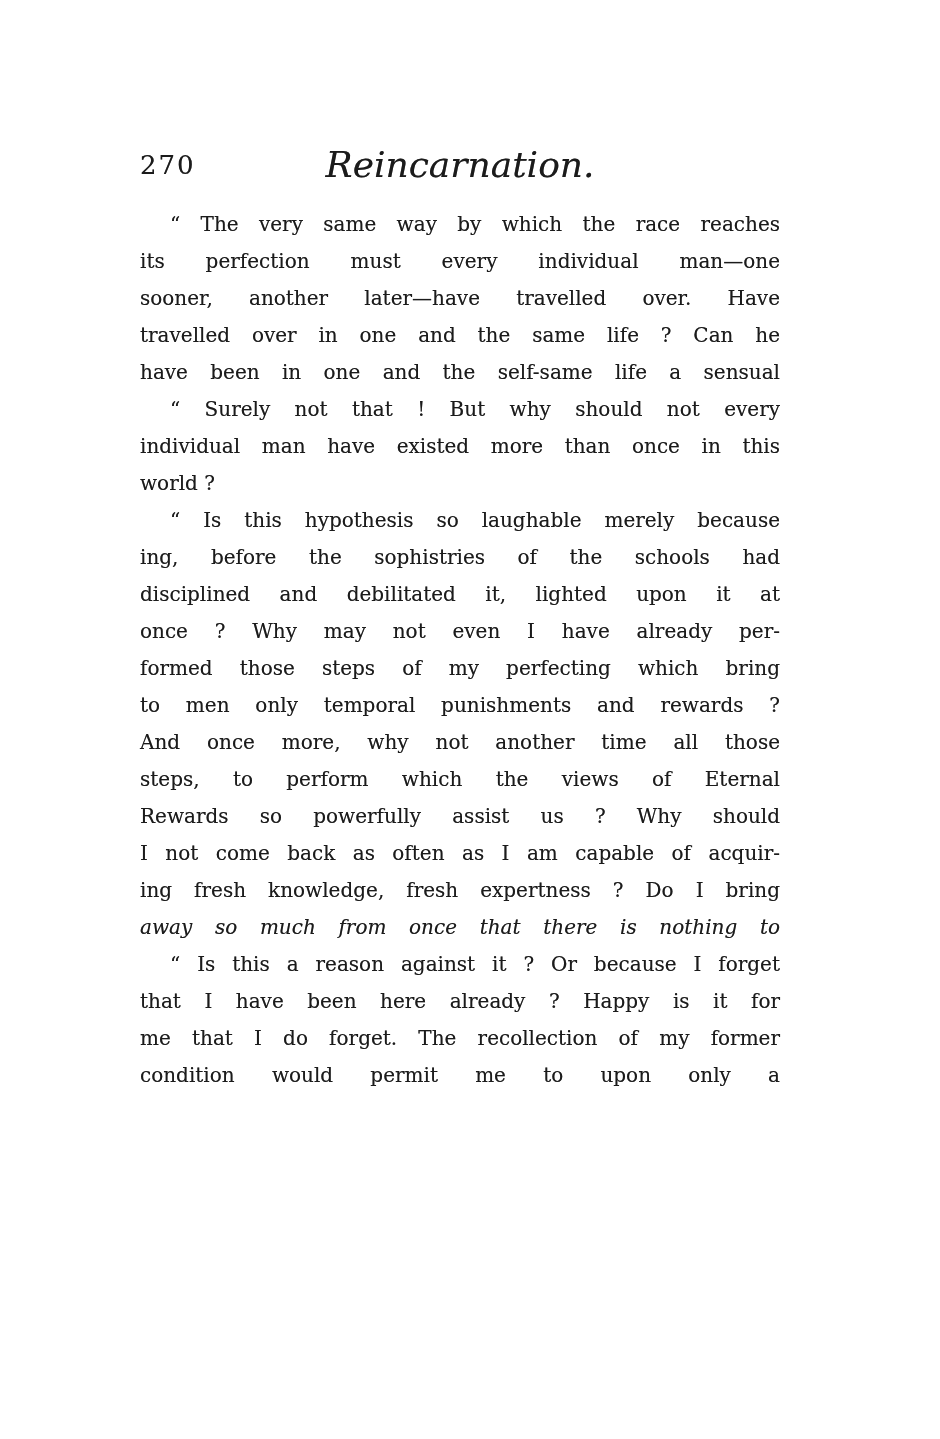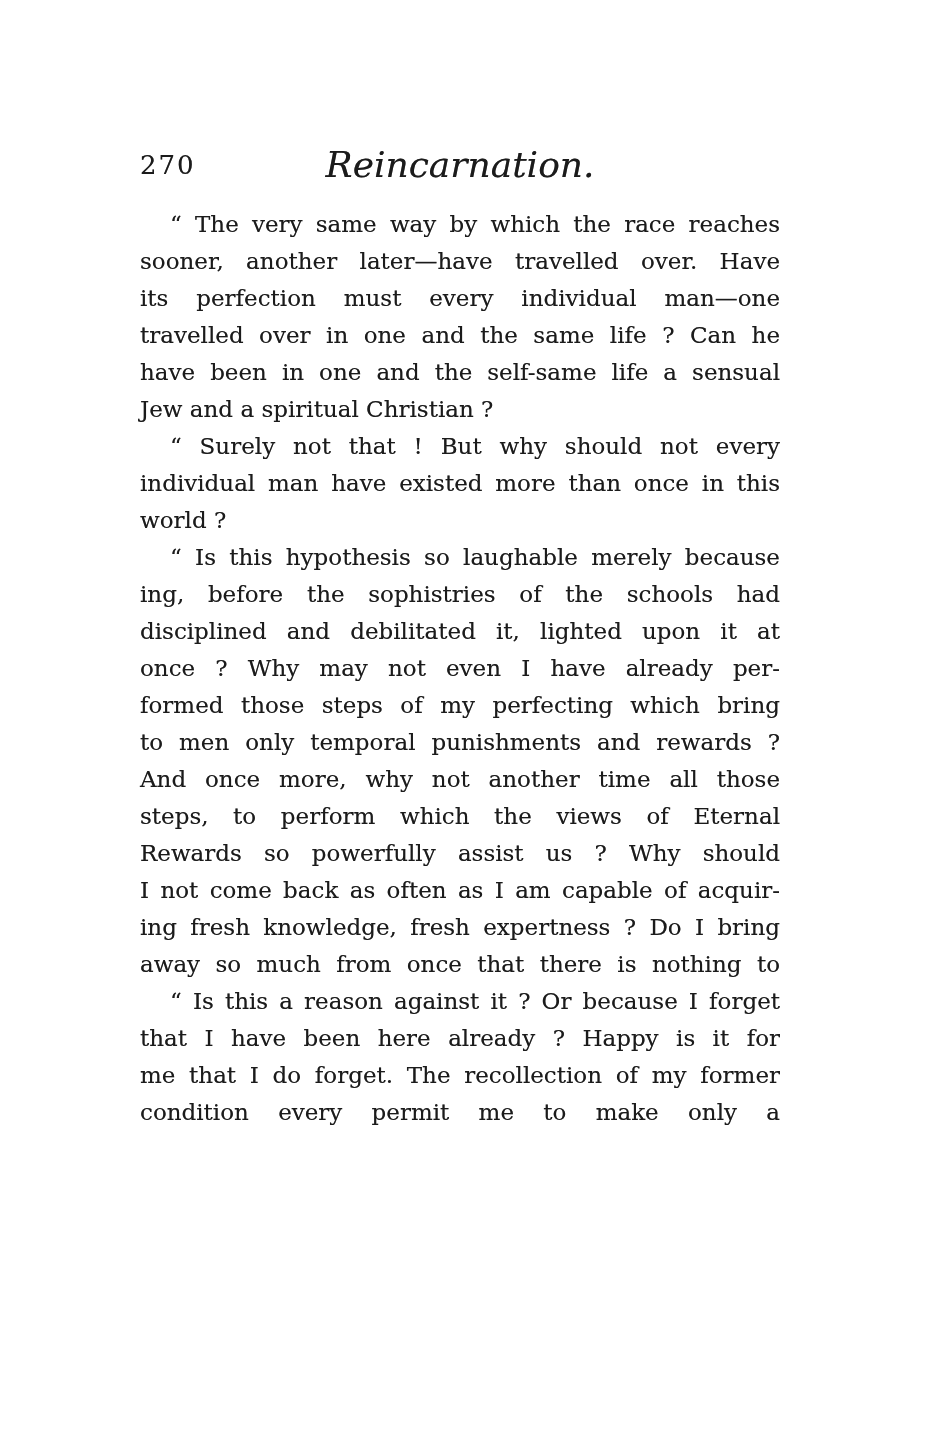--- a/index.html
+++ b/index.html
@@ -52,7 +52,7 @@
   .line {
     height: 37px;
     line-height: 37px;
-    font-size: 23px;
+    font-size: 20px;
     text-align: justify;
     text-align-last: justify;
     text-shadow: 0 0 0.45px rgba(20,20,20,0.5);

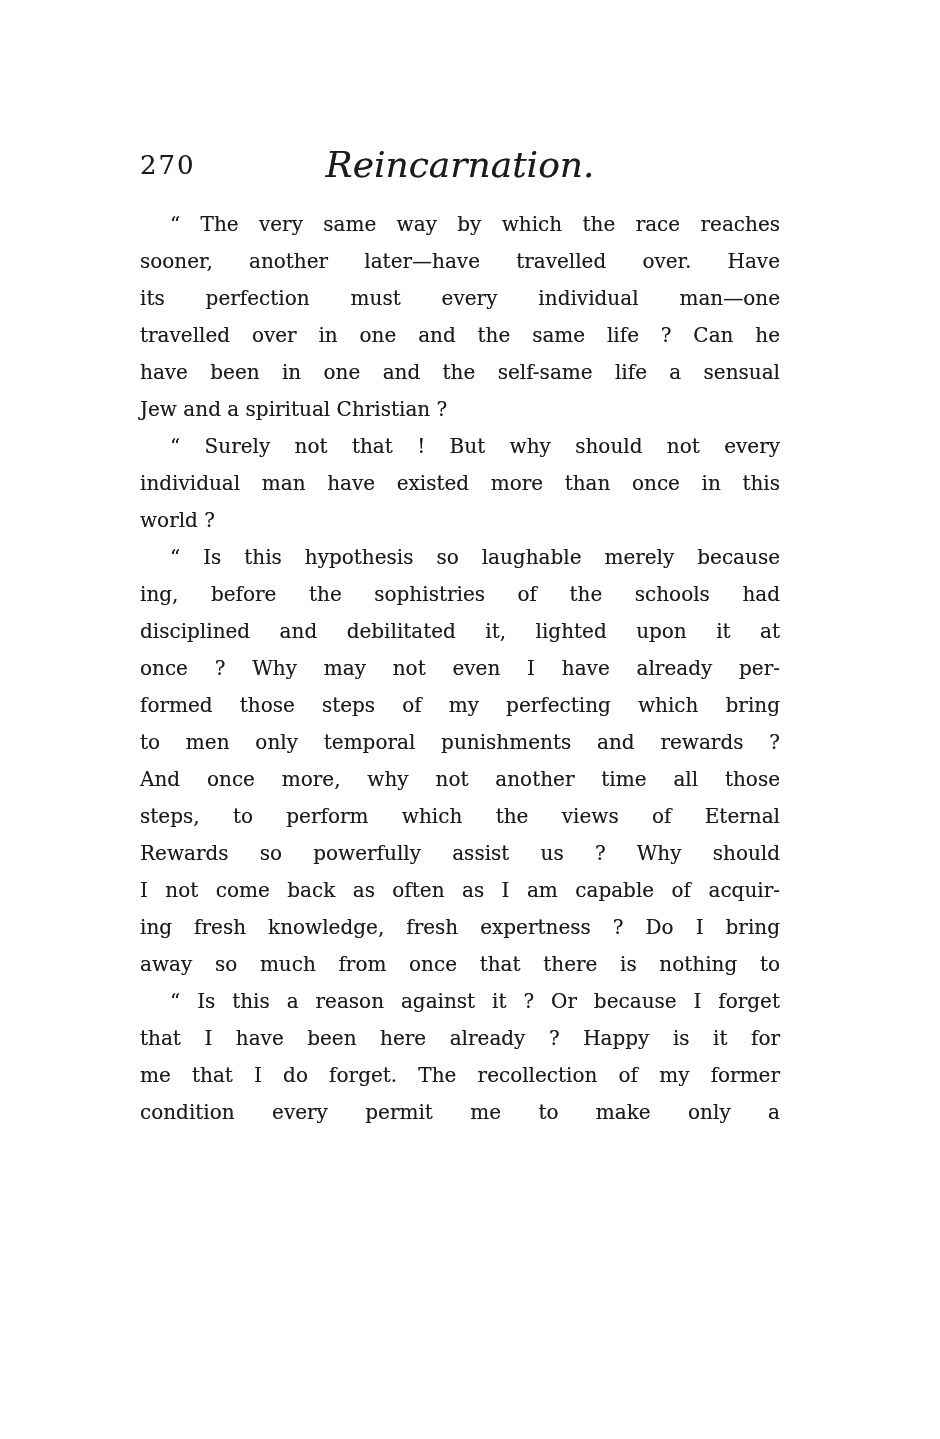--- a/index.html
+++ b/index.html
@@ -77,8 +77,8 @@
   </div>
   <div class="textbody" id="text-body">
       <div class="line first">“ The very same way by which the race reaches</div>
+      <div class="line">its perfection must every individual man—one</div>
       <div class="line">sooner, another later—have travelled over.  Have</div>
-      <div class="line">its perfection must every individual man—one</div>
       <div class="line">travelled over in one and the same life ?  Can he</div>
       <div class="line">have been in one and the self-same life a sensual</div>
       <div class="line last">Jew and a spiritual Christian ?</div>

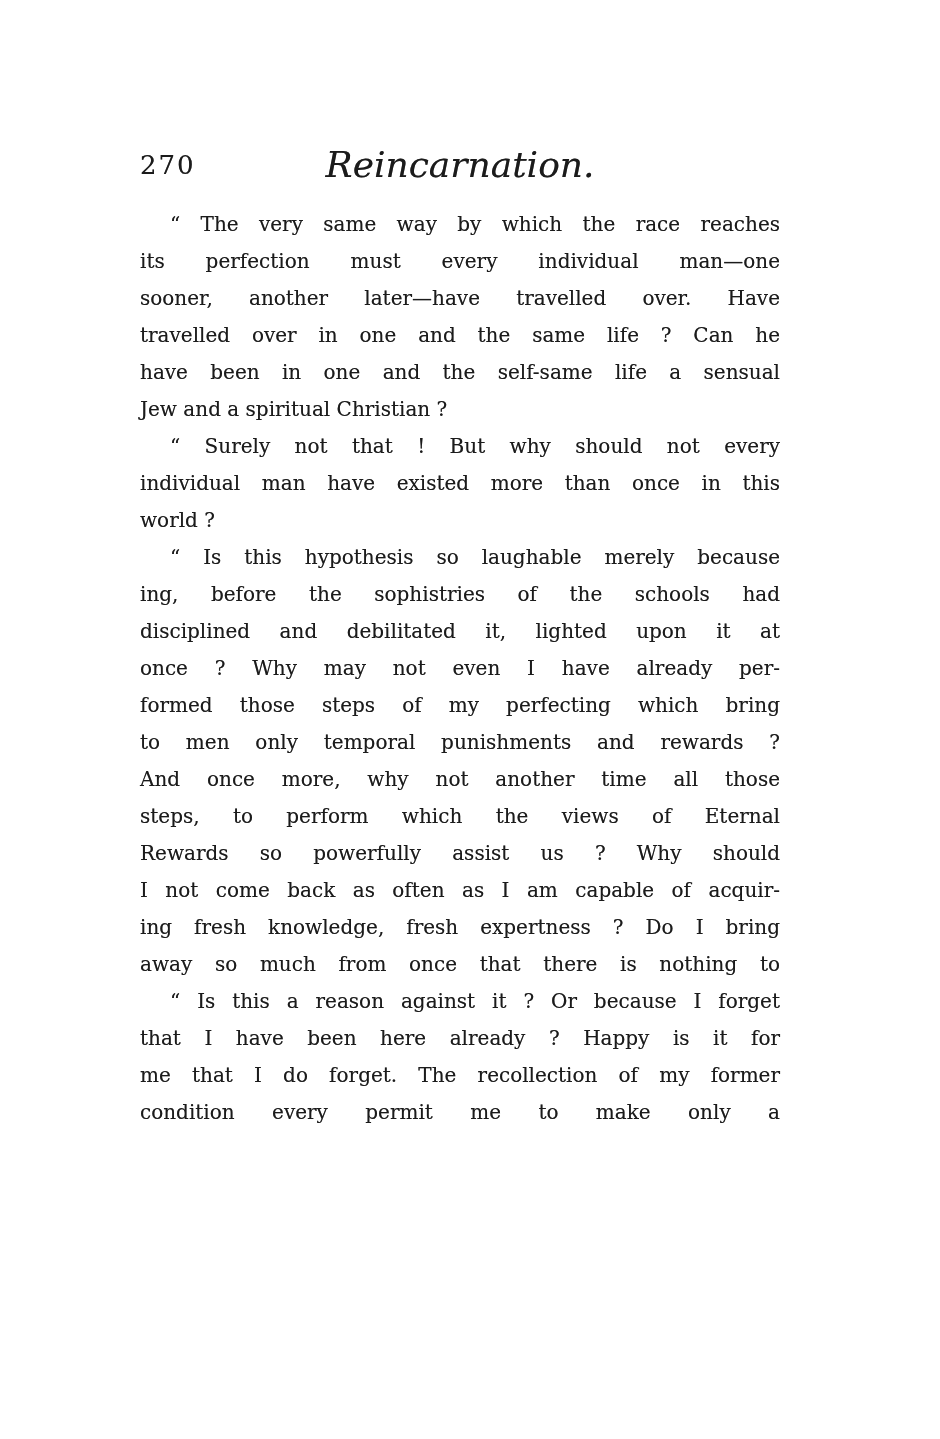--- a/index.html
+++ b/index.html
@@ -81,7 +81,6 @@
       <div class="line">sooner, another later—have travelled over.  Have</div>
       <div class="line">travelled over in one and the same life ?  Can he</div>
       <div class="line">have been in one and the self-same life a sensual</div>
-      <div class="line last">Jew and a spiritual Christian ?</div>
       <div class="line first">“ Surely not that !  But why should not every</div>
       <div class="line">individual man have existed more than once in this</div>
       <div class="line last">world ?</div>

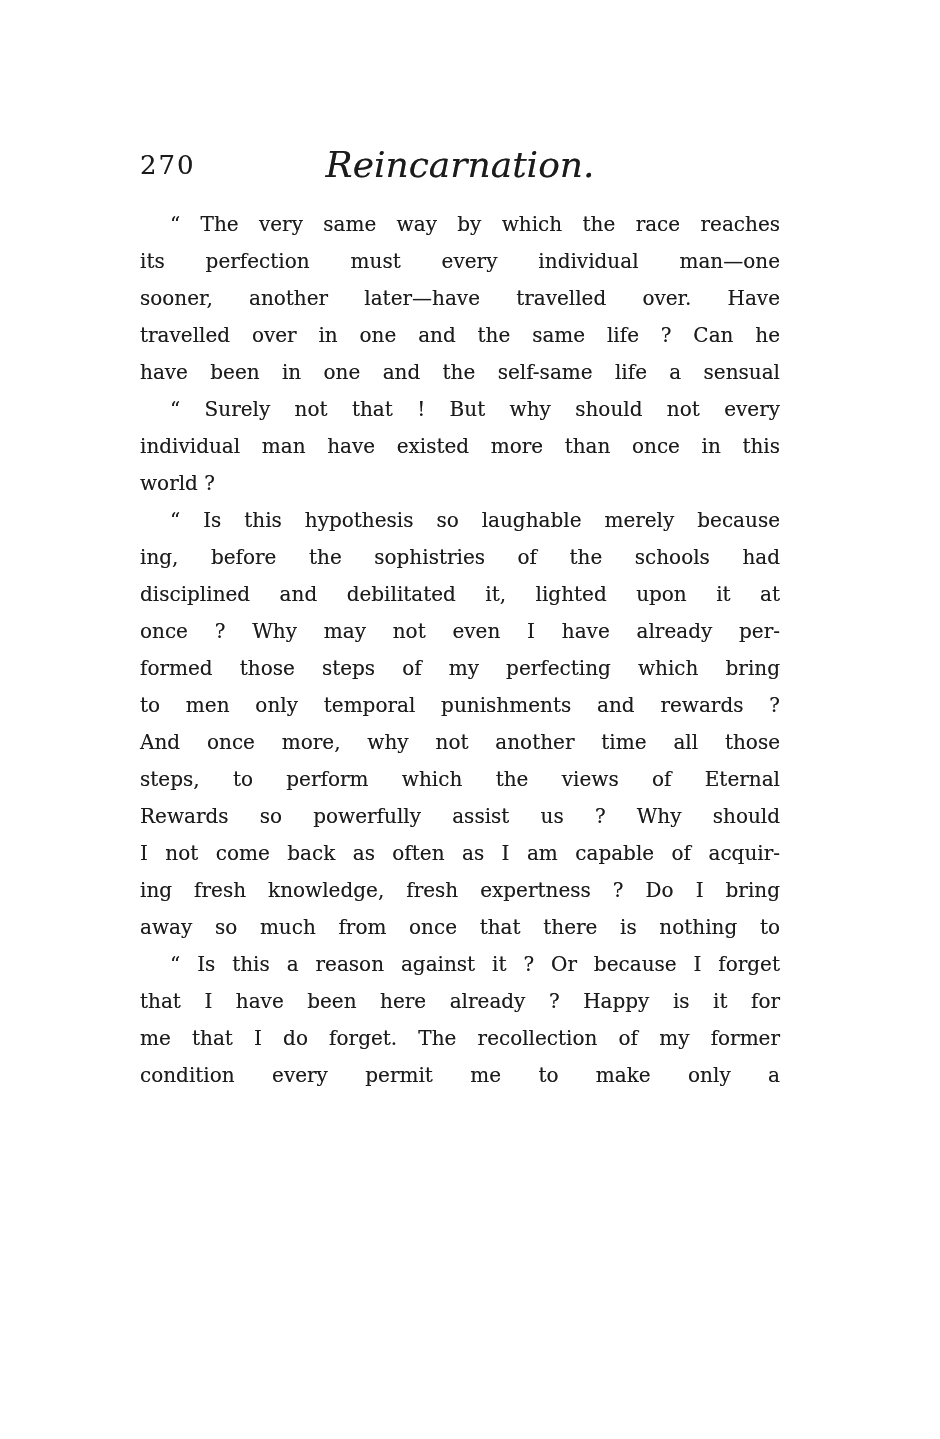--- a/index.html
+++ b/index.html
@@ -65,6 +65,7 @@
     text-align-last: left;
   }
   .line.italic {
+    font-style: italic;
   }
 </style>
 </head>

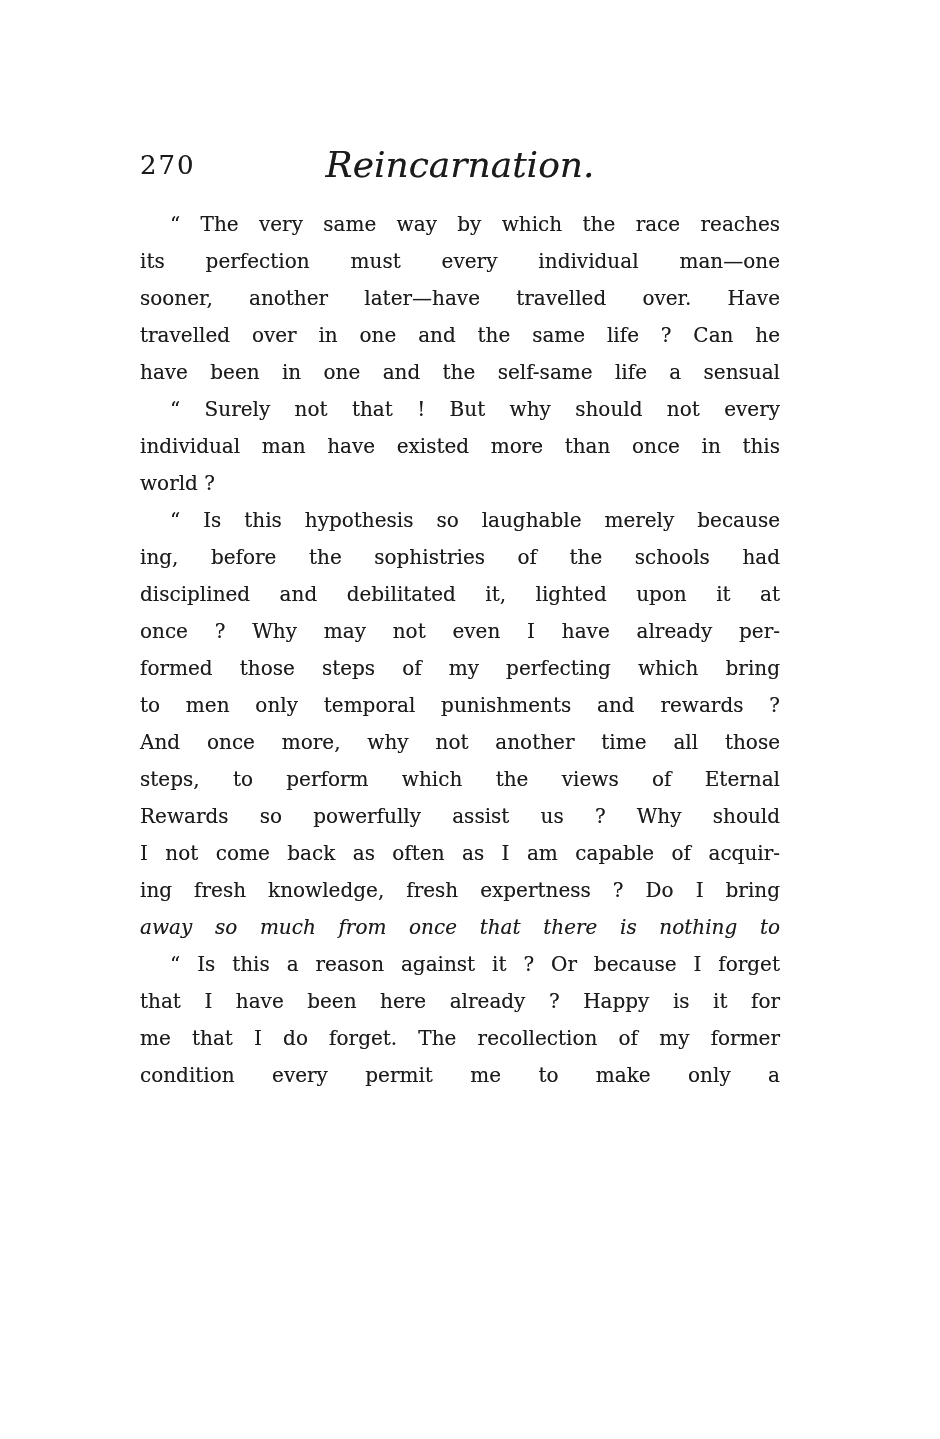--- a/index.html
+++ b/index.html
@@ -100,7 +100,7 @@
       <div class="line first">“ Is this a reason against it ?  Or because I forget</div>
       <div class="line">that I have been here already ?  Happy is it for</div>
       <div class="line">me that I do forget.  The recollection of my former</div>
-      <div class="line">condition every permit me to make only a</div>
+      <div class="line">condition would permit me to upon only a</div>
     </div>
 </div>
 

